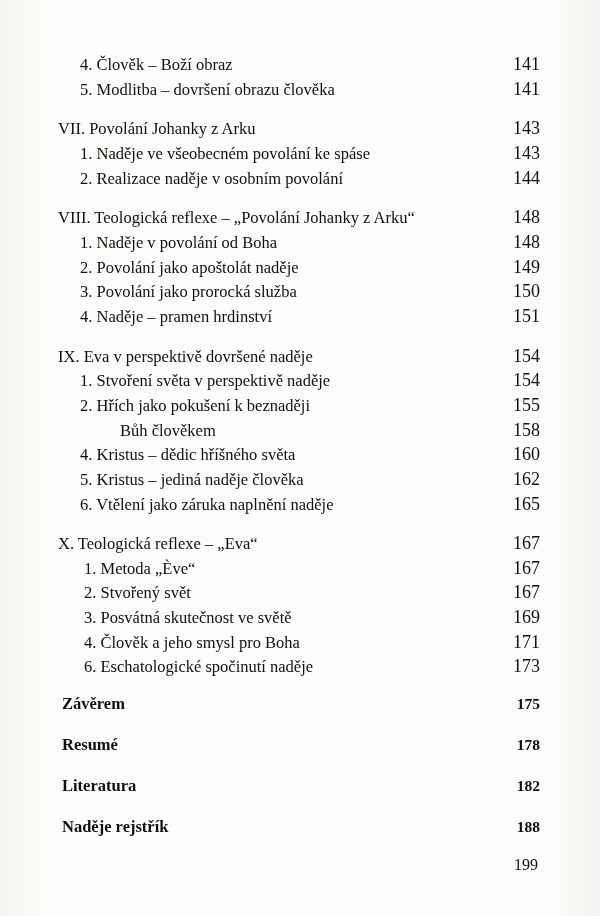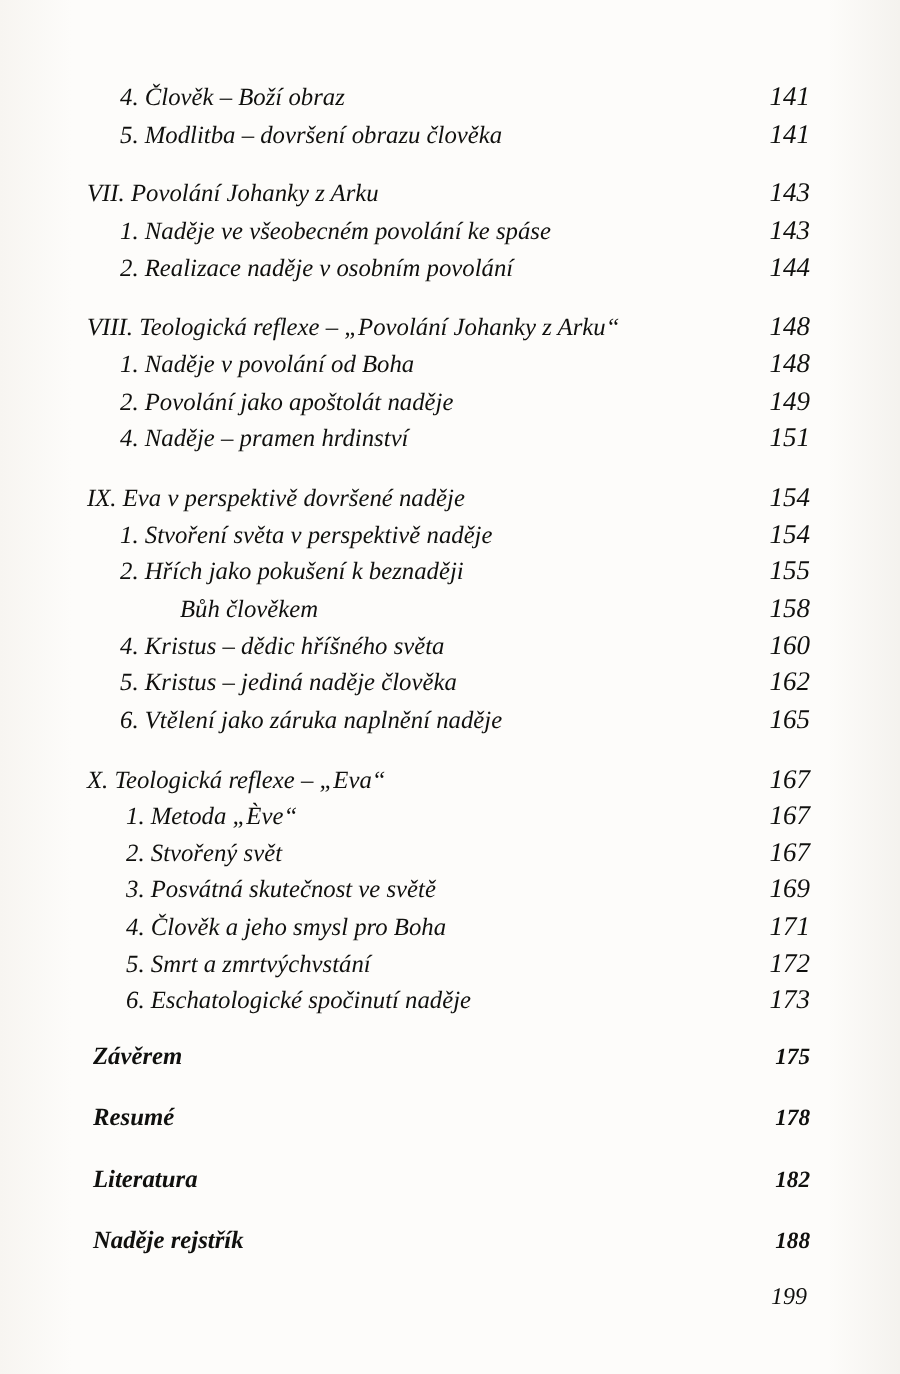--- a/index.html
+++ b/index.html
@@ -22,7 +22,6 @@
     width: 600px;
     height: 916px;
     background: linear-gradient(90deg,#f7f5f1 0%, #fdfcfa 8%, #fdfcfa 92%, #f4f2ee 100%);
-    font-style: italic;
   }
   .toc {
     position: absolute;

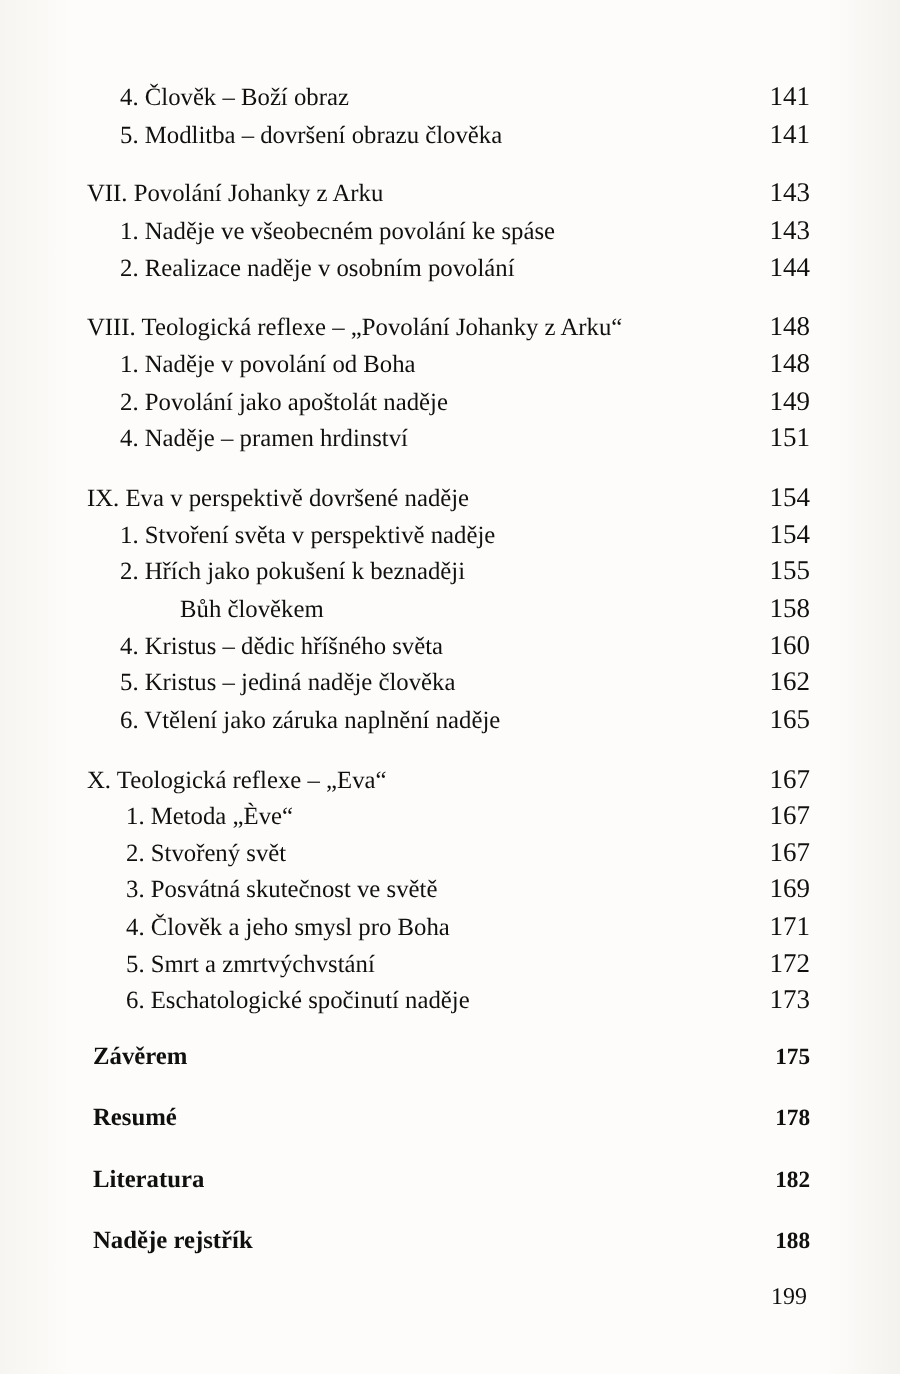--- a/index.html
+++ b/index.html
@@ -122,6 +122,10 @@
           <span class="page-num">149</span>
         </div>
         <div class="row lvl-sub">
+          <span class="label">3. Povolání jako prorocká služba</span>
+          <span class="page-num">150</span>
+        </div>
+        <div class="row lvl-sub">
           <span class="label">4. Naděje – pramen hrdinství</span>
           <span class="page-num">151</span>
         </div>

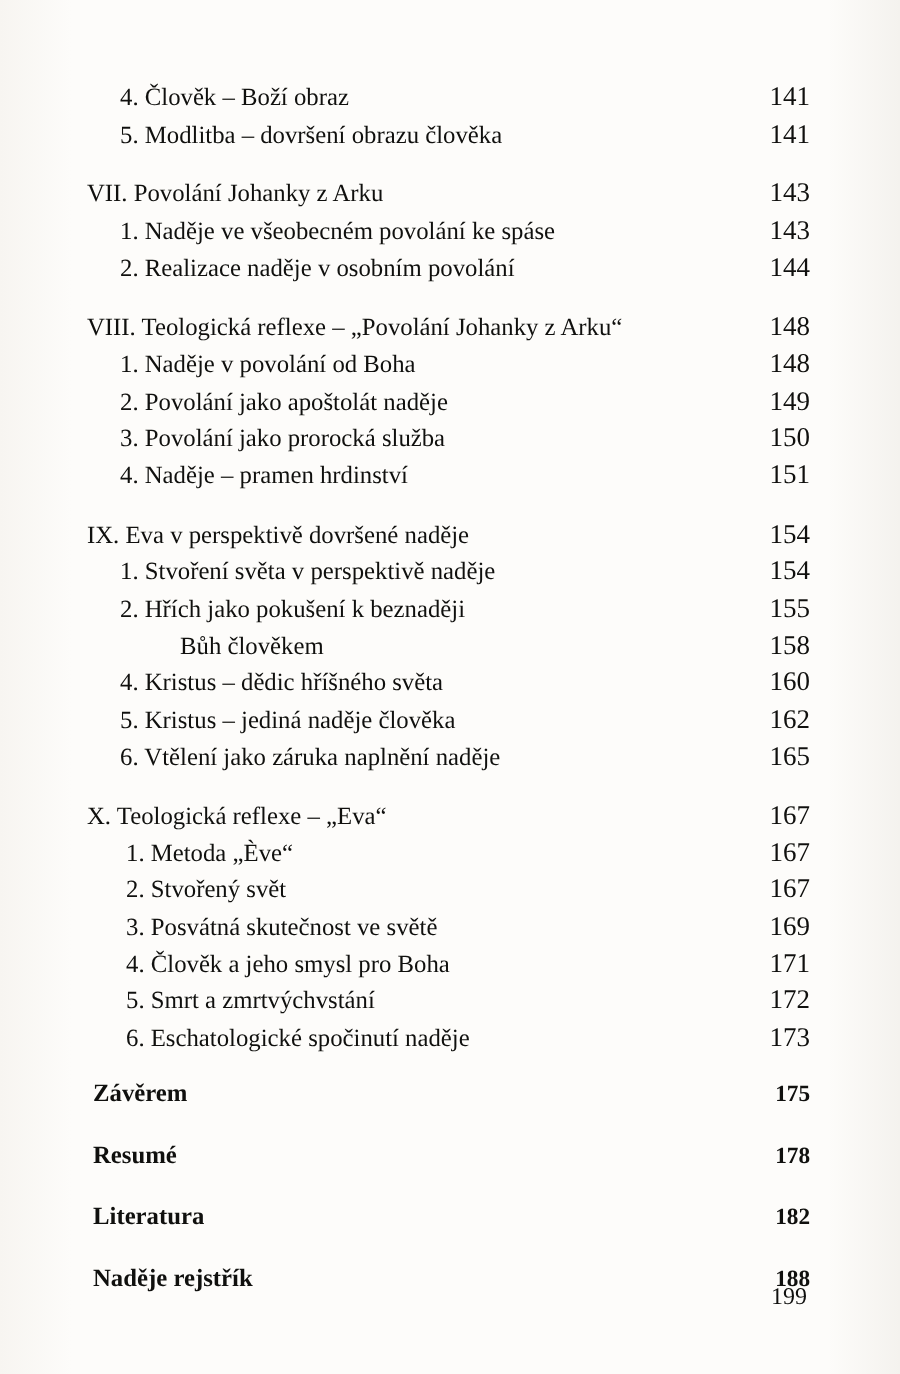--- a/index.html
+++ b/index.html
@@ -182,10 +182,6 @@
           <span class="page-num">171</span>
         </div>
         <div class="row lvl-sub2">
-          <span class="label">5. Smrt a zmrtvýchvstání</span>
-          <span class="page-num">172</span>
-        </div>
-        <div class="row lvl-sub2">
           <span class="label">6. Eschatologické spočinutí naděje</span>
           <span class="page-num">173</span>
         </div>

